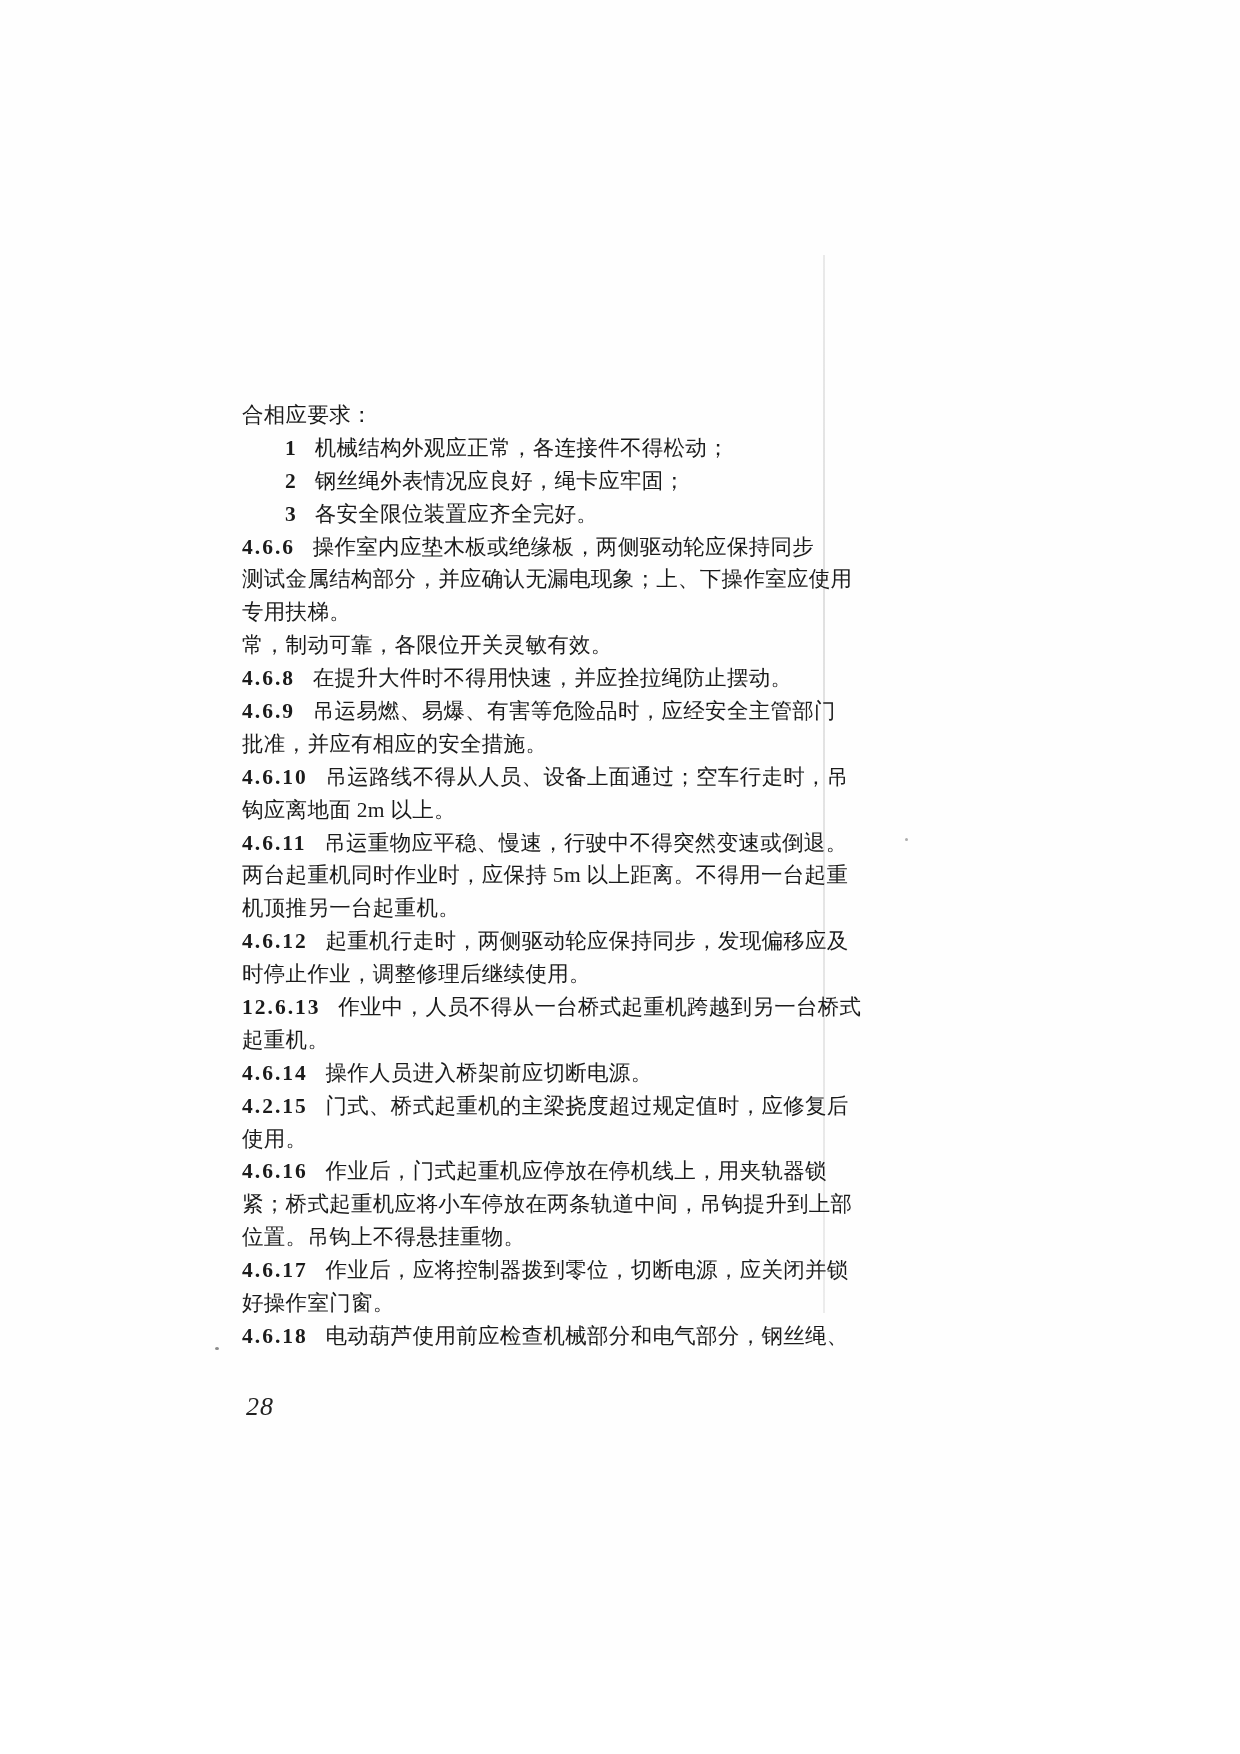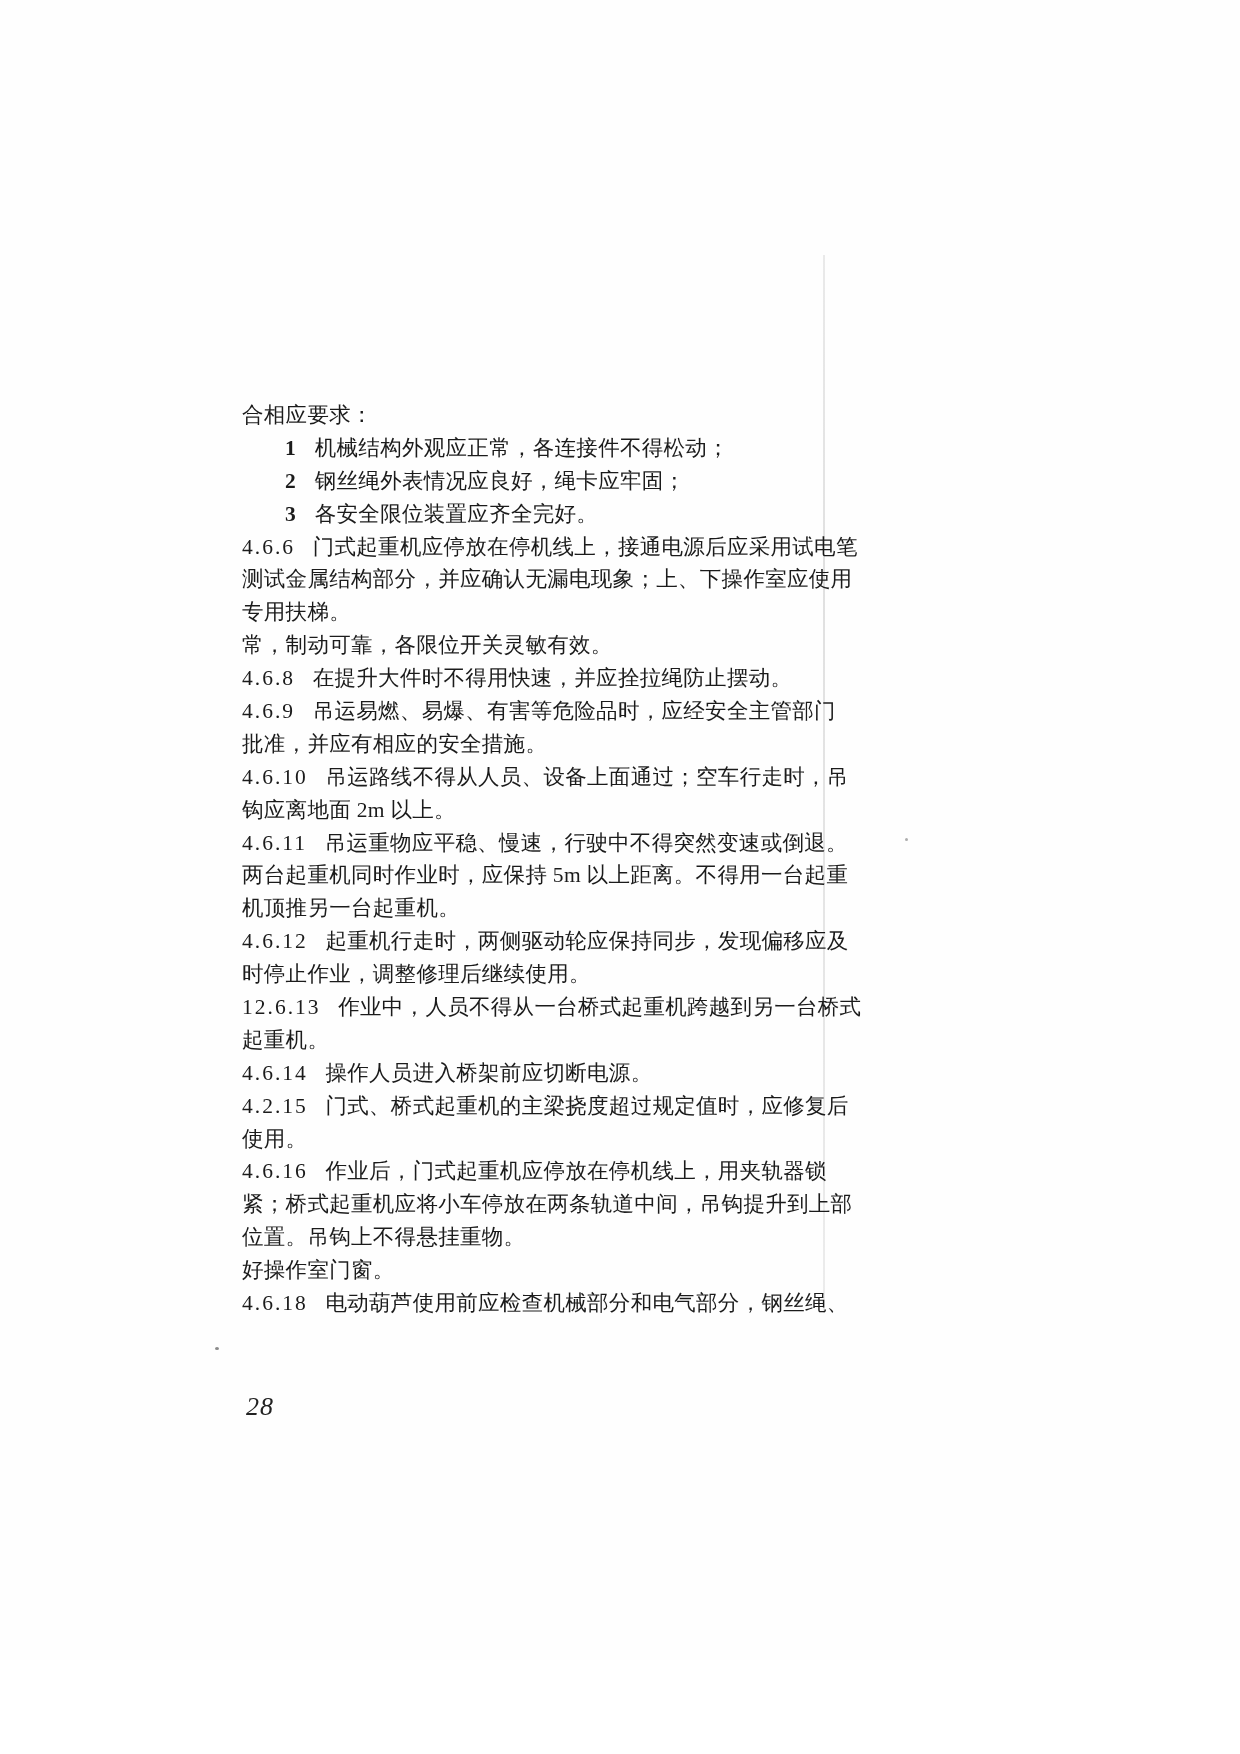--- a/index.html
+++ b/index.html
@@ -59,7 +59,7 @@
 
   
   .clause-first .cnum {
-    font-weight: 400;
+    font-weight: 700;
     letter-spacing: 2px;
     margin-right: 12px;
   }

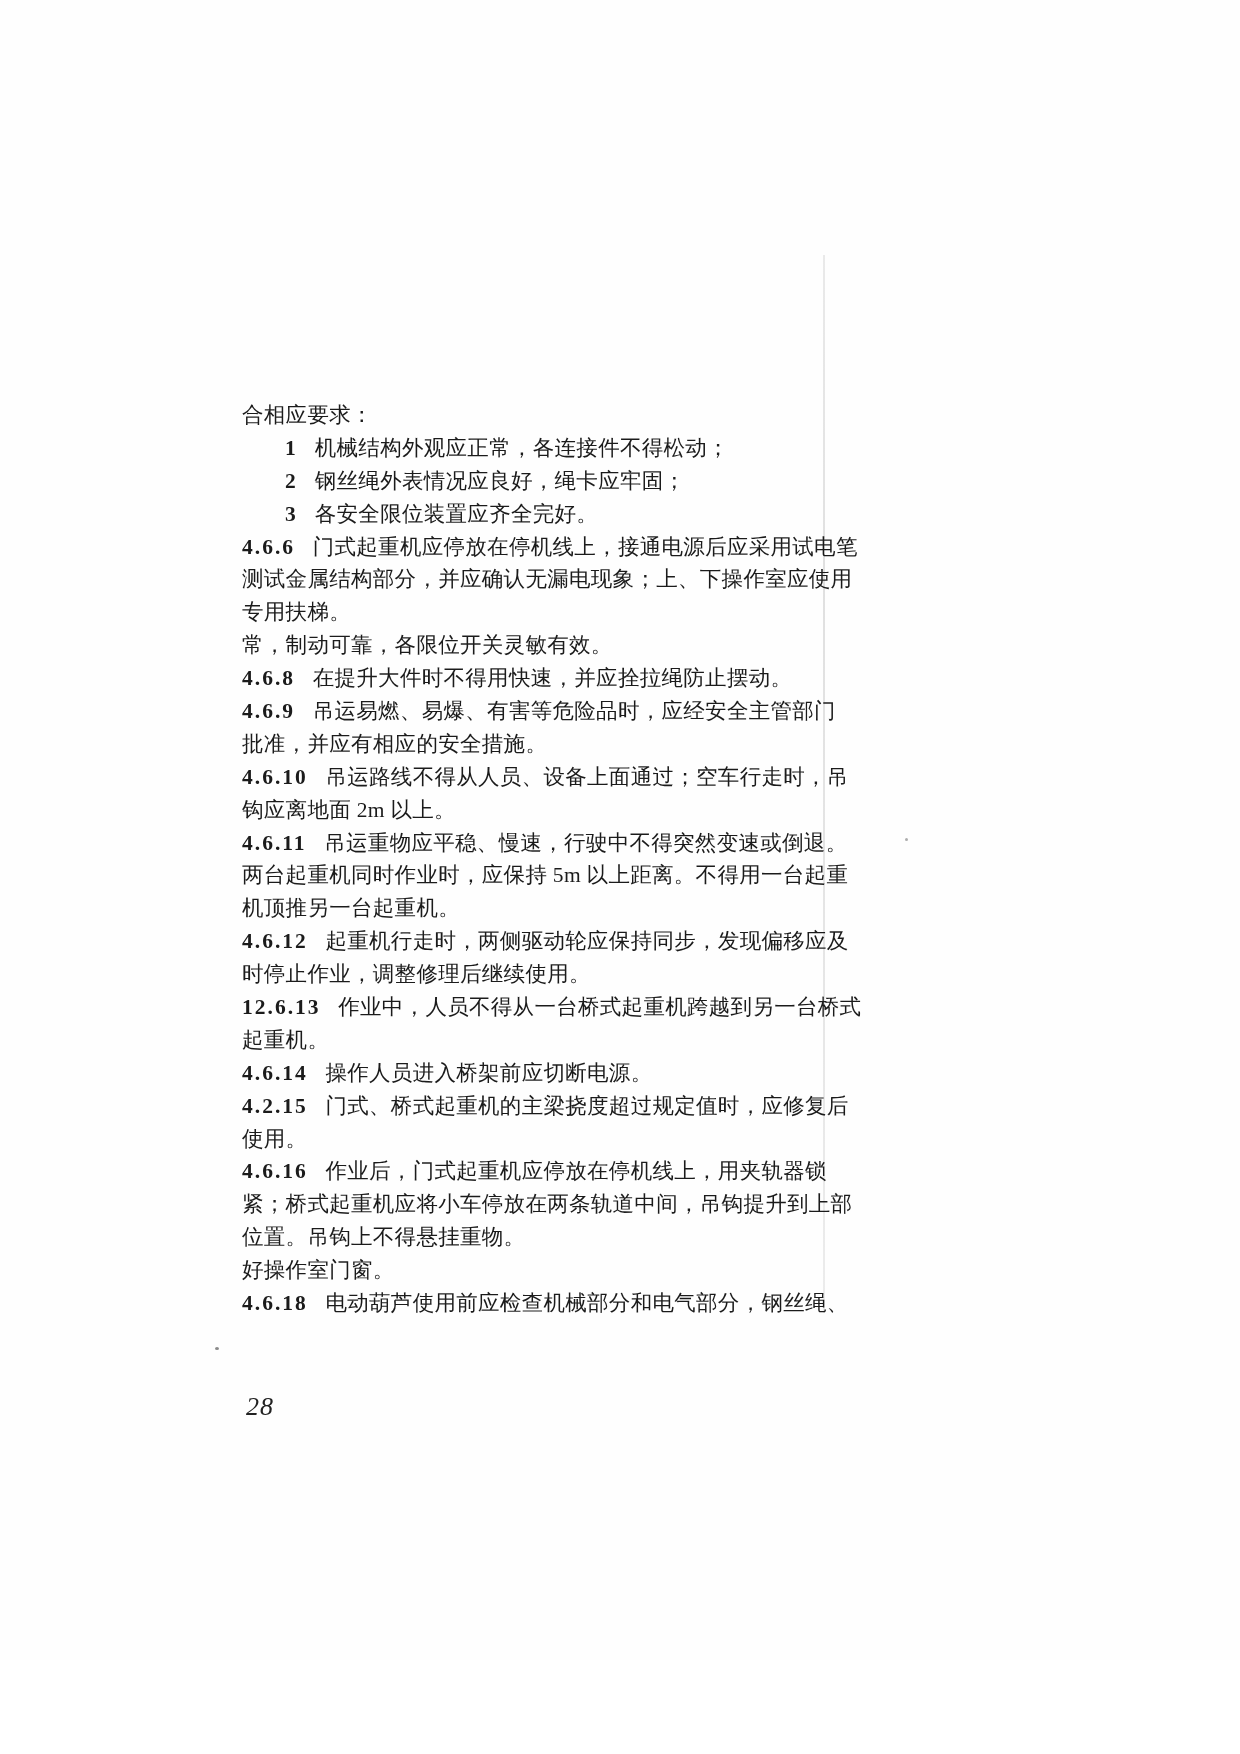--- a/index.html
+++ b/index.html
@@ -105,7 +105,7 @@
     <div id="clause-container">
   <div class="line clause-first">
     <span class="cnum">4.6.6</span>
-    <span class="txt">门式起重机应停放在停机线上，接通电源后应采用试电笔</span>
+    <span class="txt">操作室内应垫木板或绝缘板，两侧驱动轮应保持同步</span>
   </div>
 
   <div class="line clause-cont">

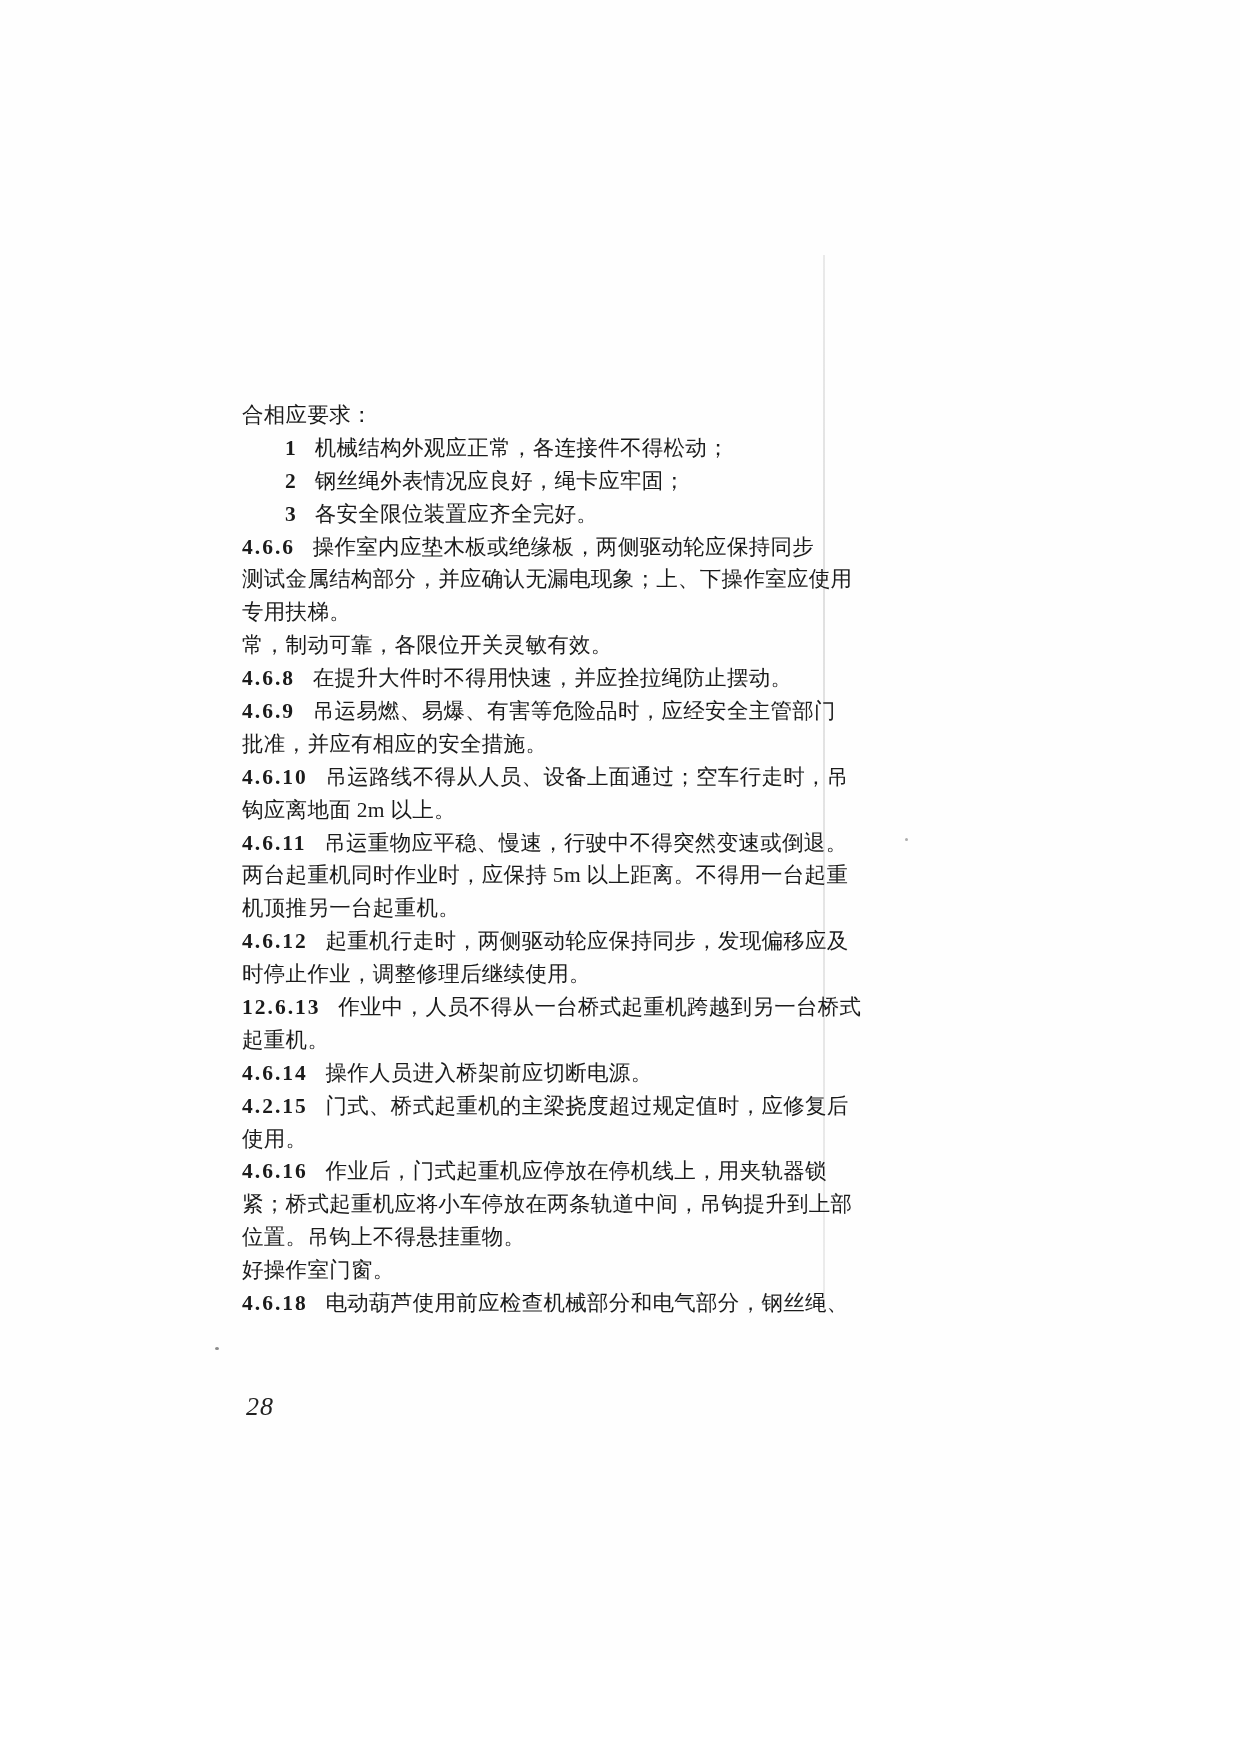--- a/index.html
+++ b/index.html
@@ -202,6 +202,10 @@
     <span class="txt">位置。吊钩上不得悬挂重物。</span>
   </div>
 
+  <div class="line clause-first">
+    <span class="cnum">4.6.17</span>
+    <span class="txt">作业后，应将控制器拨到零位，切断电源，应关闭并锁</span>
+  </div>
 
   <div class="line clause-cont">
     <span class="txt">好操作室门窗。</span>

